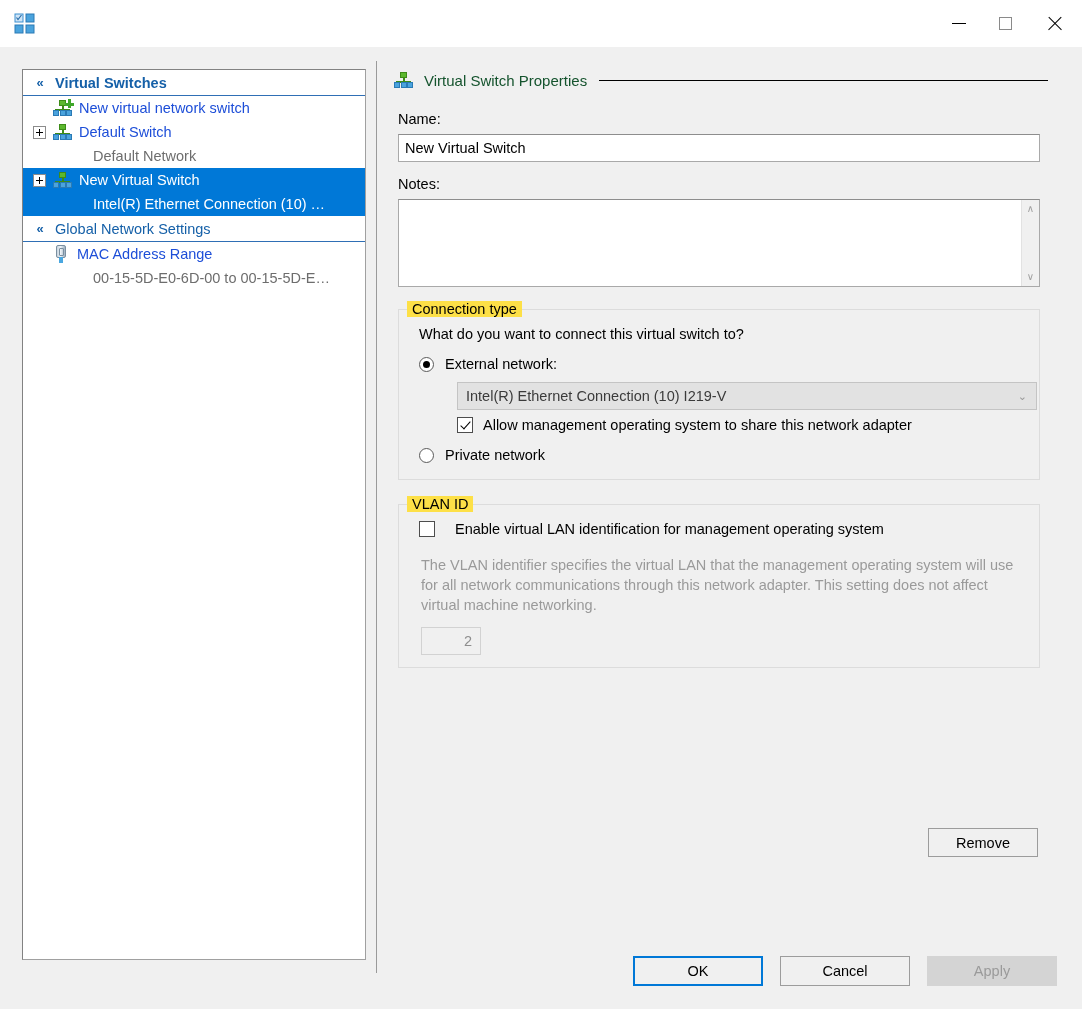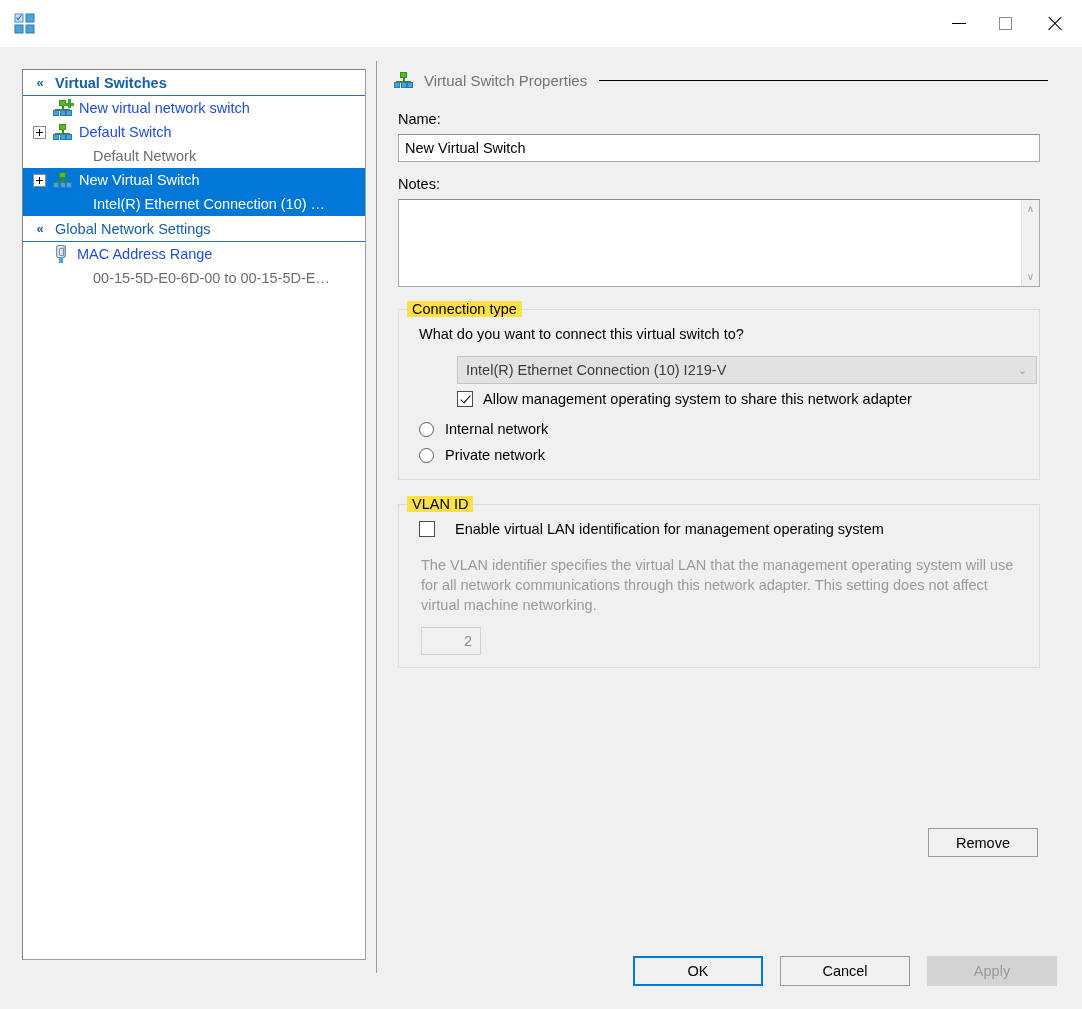--- a/index.html
+++ b/index.html
@@ -313,7 +313,7 @@
   .section-head .switch-icon { margin-right: 11px; margin-left: 4px; }
   .section-title {
     font-size: 15px;
-    color: #737373;
+    color: #14532d;
     white-space: nowrap;
   }
   .section-rule {

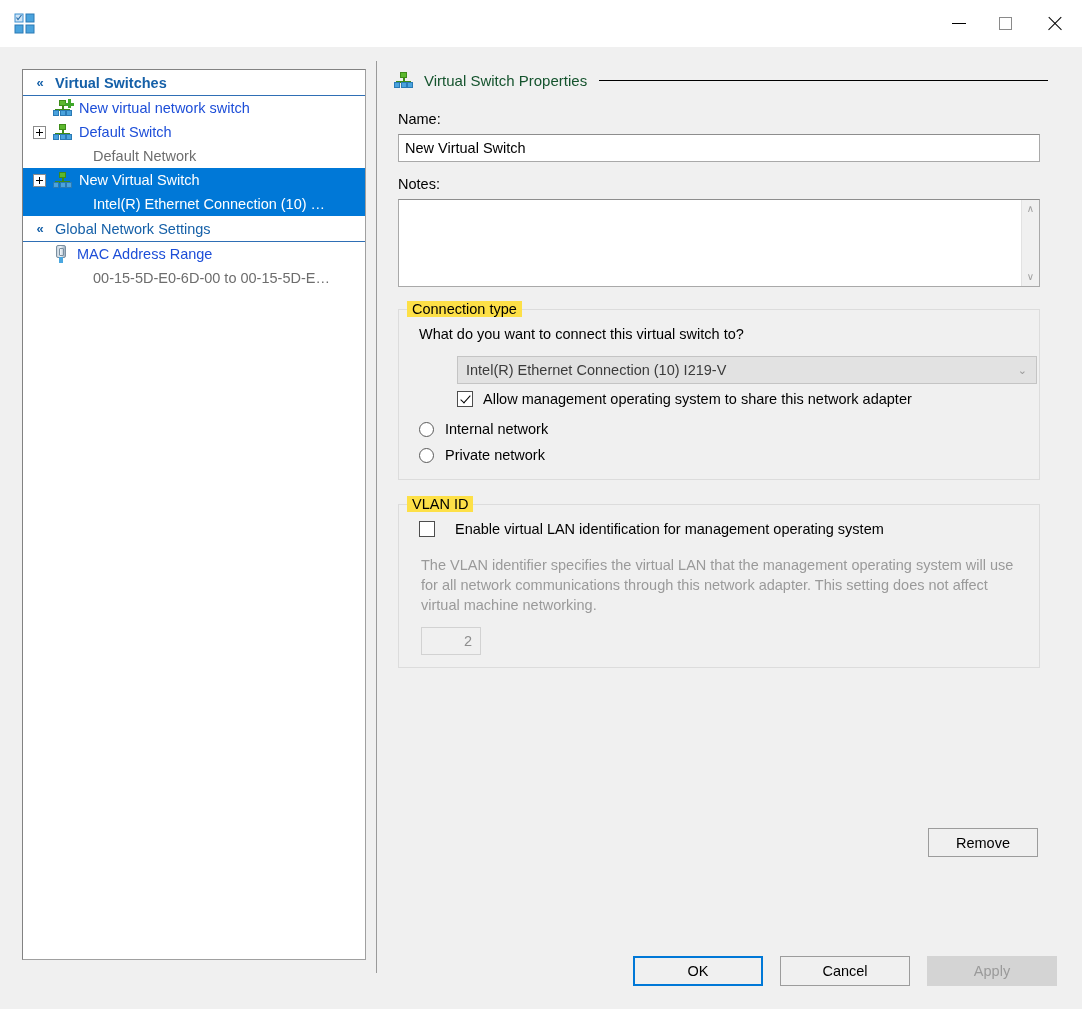--- a/index.html
+++ b/index.html
@@ -683,6 +683,10 @@
       <span class="gb-title">Connection type</span>
       <div class="gb-q">What do you want to connect this virtual switch to?</div>
 
+      <div class="radio-row">
+        <span class="radio checked"></span>
+        <span class="radio-label">External network:</span>
+      </div>
 
       <div class="select-disabled">
         <span>Intel(R) Ethernet Connection (10) I219-V</span>

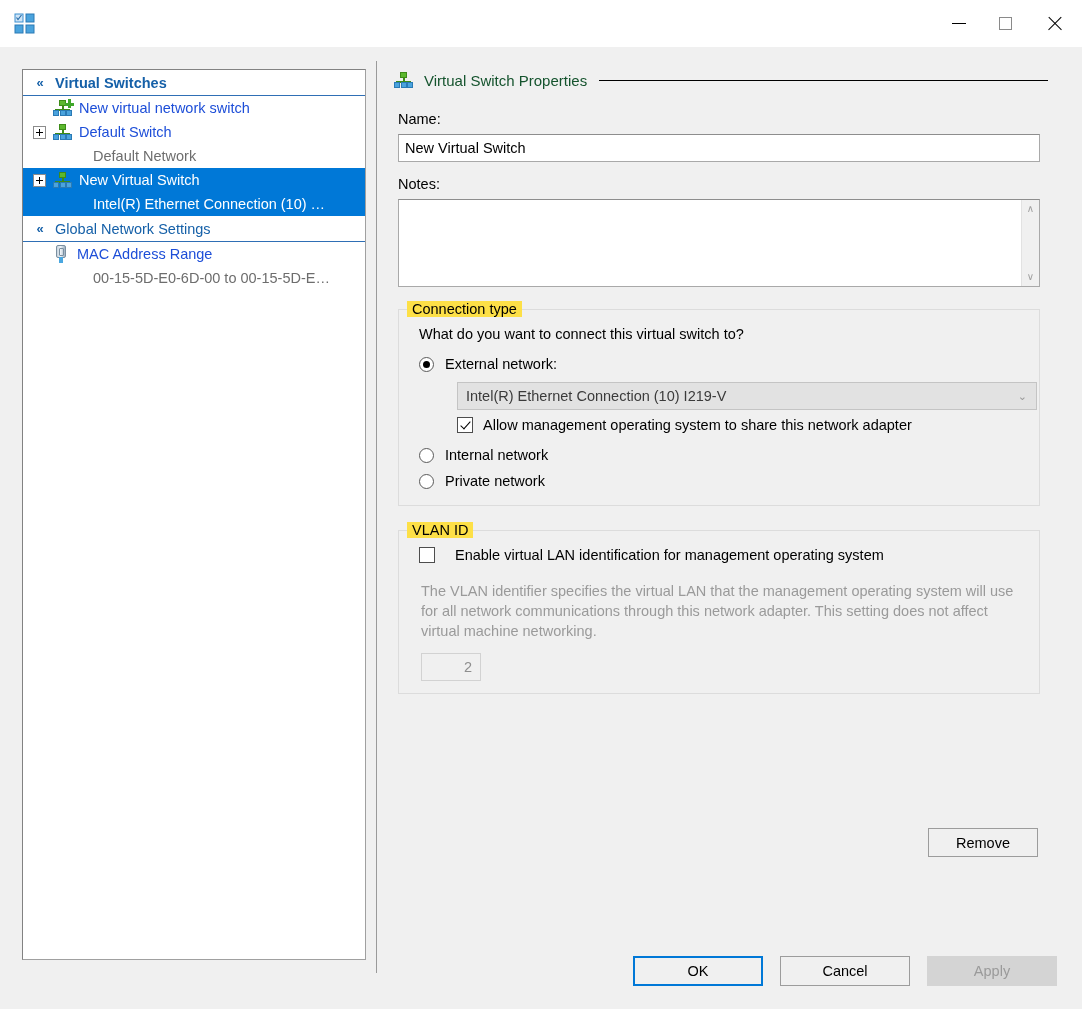--- a/index.html
+++ b/index.html
@@ -698,10 +698,6 @@
         <span class="radio-label">Allow management operating system to share this network adapter</span>
       </div>
 
-      <div class="radio-row">
-        <span class="radio"></span>
-        <span class="radio-label">Internal network</span>
-      </div>
 
       <div class="radio-row" style="margin-bottom:2px;">
         <span class="radio"></span>

